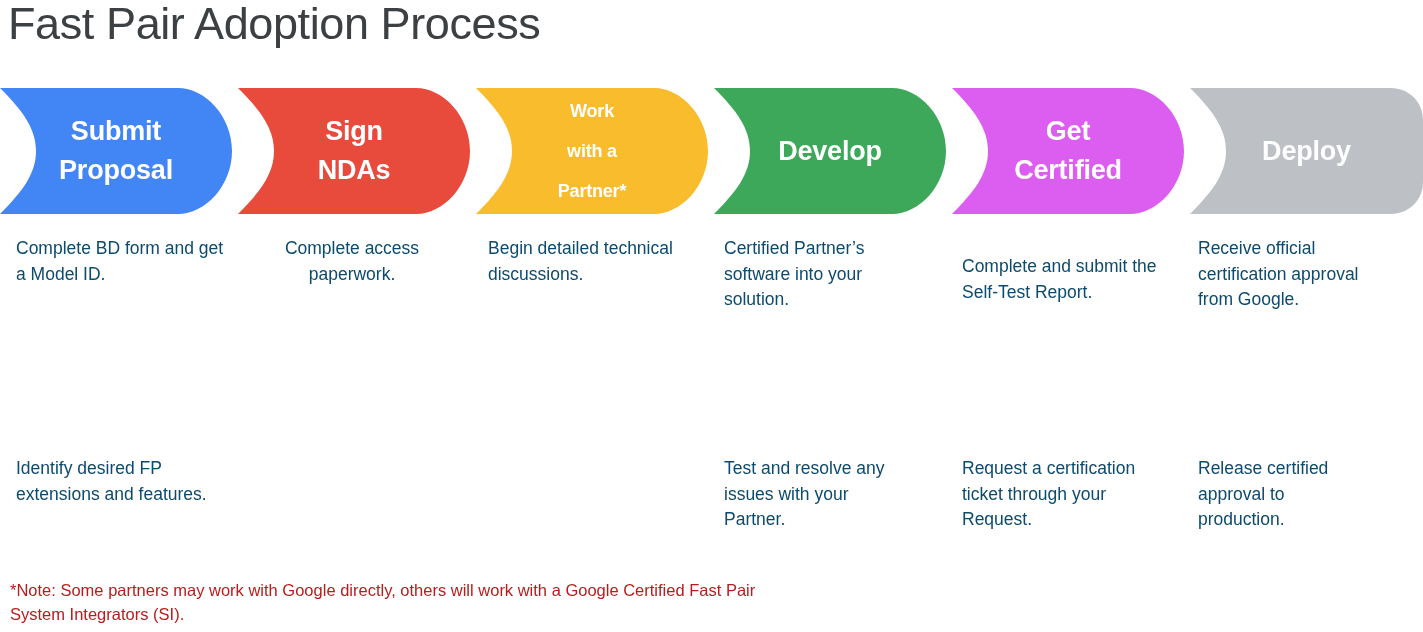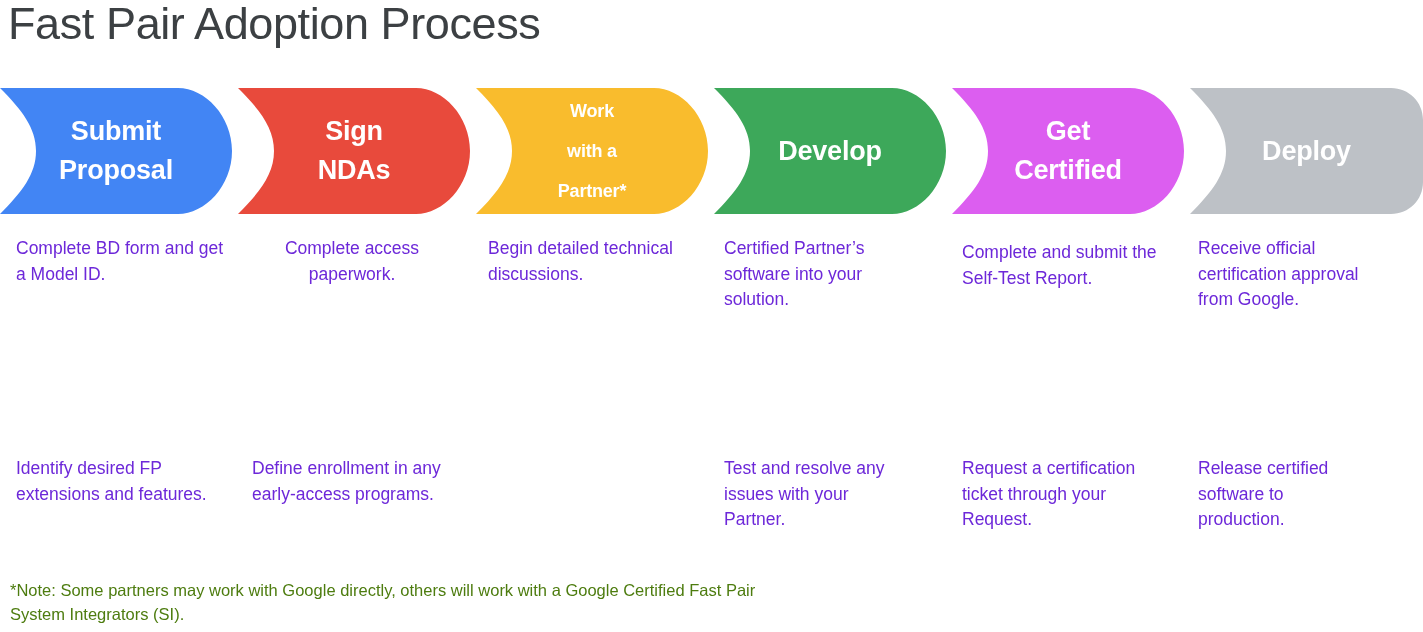--- a/index.html
+++ b/index.html
@@ -80,7 +80,7 @@
     position: absolute;
     font-size: 17.5px;
     line-height: 25.5px;
-    color: #6d28d9;
+    color: #0c4a6e;
     font-weight: 400;
   }
 

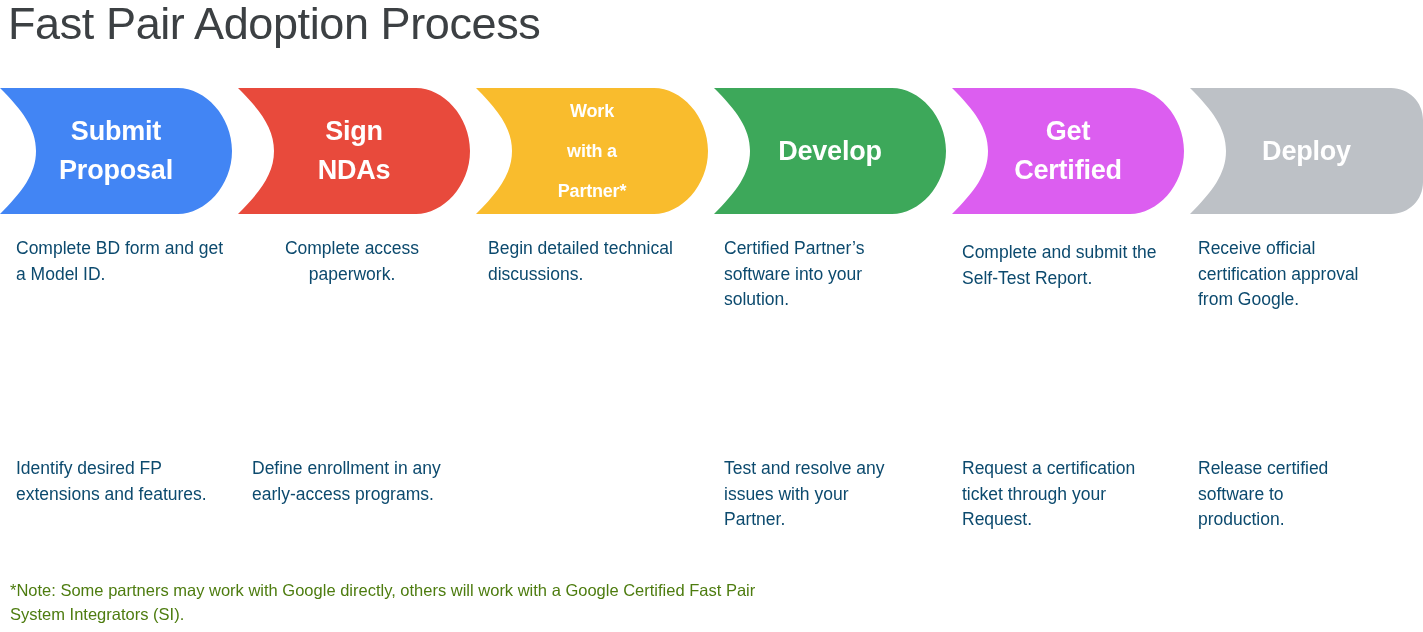--- a/index.html
+++ b/index.html
@@ -170,7 +170,7 @@
     <div class="cell" style="left:252px; top:0; width:200px;text-align:center;">Complete access paperwork.</div>
     <div class="cell" style="left:488px; top:0; width:212px;">Begin detailed technical discussions.</div>
     <div class="cell" style="left:724px; top:0; width:190px;">Certified Partner’s software into your solution.</div>
-    <div class="cell" style="left:962px; top:4px; width:205px;">Complete and submit the Self-Test Report.</div>
+    <div class="cell" style="left:962px; top:18px; width:205px;">Complete and submit the Self-Test Report.</div>
     <div class="cell" style="left:1198px;top:0; width:198px;">Receive official certification approval from Google.</div>
   </div>
 

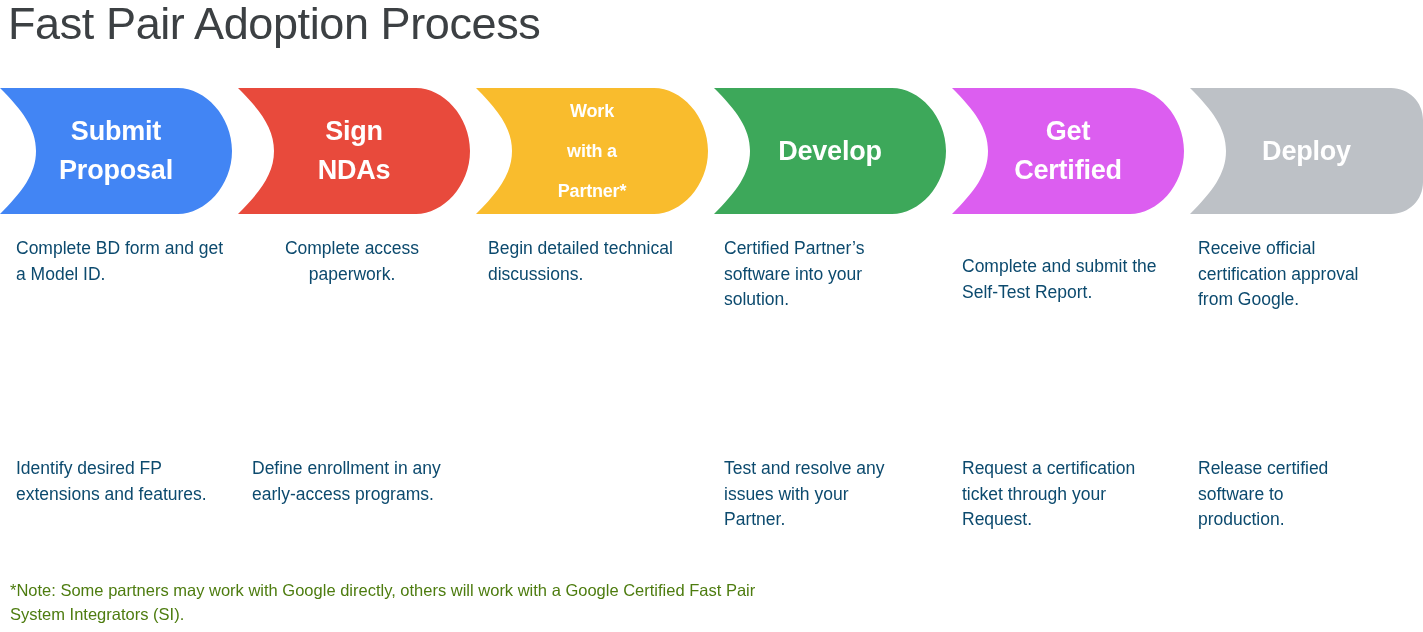--- a/index.html
+++ b/index.html
@@ -176,7 +176,6 @@
 
   <div class="row" style="height:112px;">
     <div class="cell" style="left:16px;  top:110px; width:192px;">Identify desired FP extensions and features.</div>
-    <div class="cell" style="left:252px; top:110px; width:195px;">Define enrollment in any early-access programs.</div>
     <div class="cell" style="left:724px; top:110px; width:190px;">Test and resolve any issues with your Partner.</div>
     <div class="cell" style="left:962px; top:110px; width:210px;">Request a certification ticket through your Request.</div>
     <div class="cell" style="left:1198px;top:110px; width:165px;">Release certified software to production.</div>

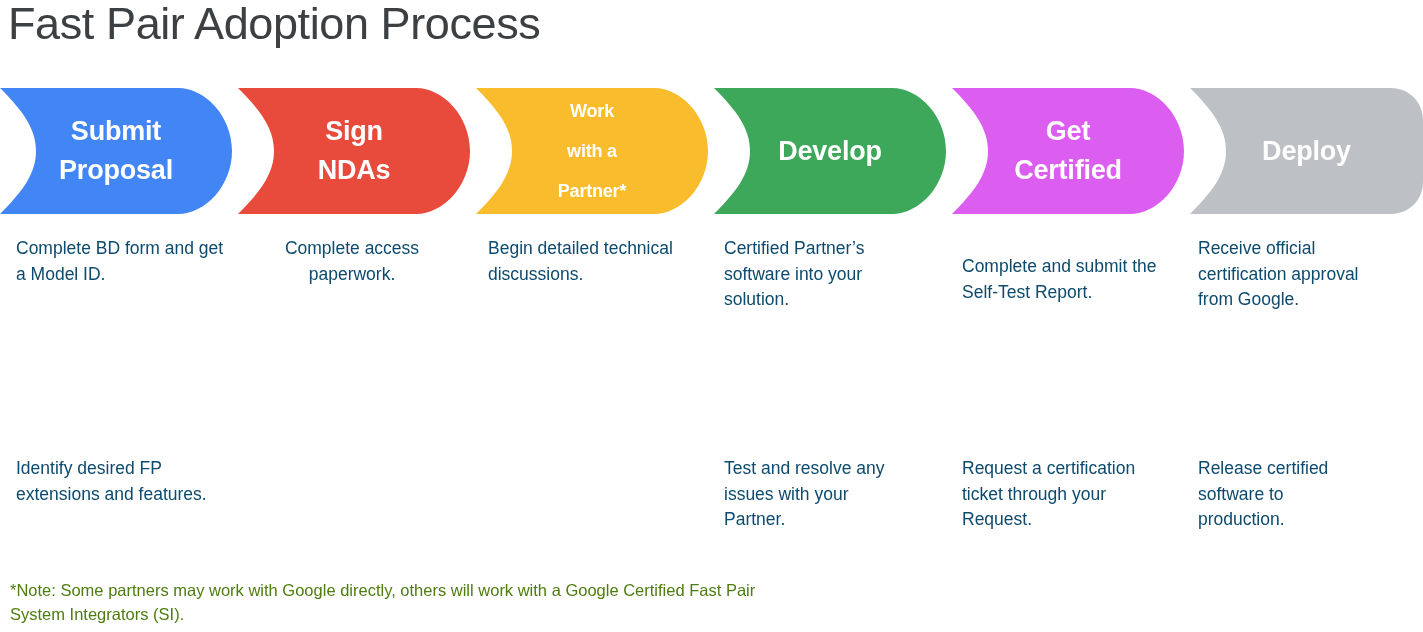--- a/index.html
+++ b/index.html
@@ -178,7 +178,7 @@
     <div class="cell" style="left:16px;  top:110px; width:192px;">Identify desired FP extensions and features.</div>
     <div class="cell" style="left:724px; top:110px; width:190px;">Test and resolve any issues with your Partner.</div>
     <div class="cell" style="left:962px; top:110px; width:210px;">Request a certification ticket through your Request.</div>
-    <div class="cell" style="left:1198px;top:110px; width:165px;">Release certified software to production.</div>
+    <div class="cell" style="left:1198px;top:110px; width:165px;">Release certified approval to production.</div>
   </div>
 
   <div class="row" style="height:110px;">

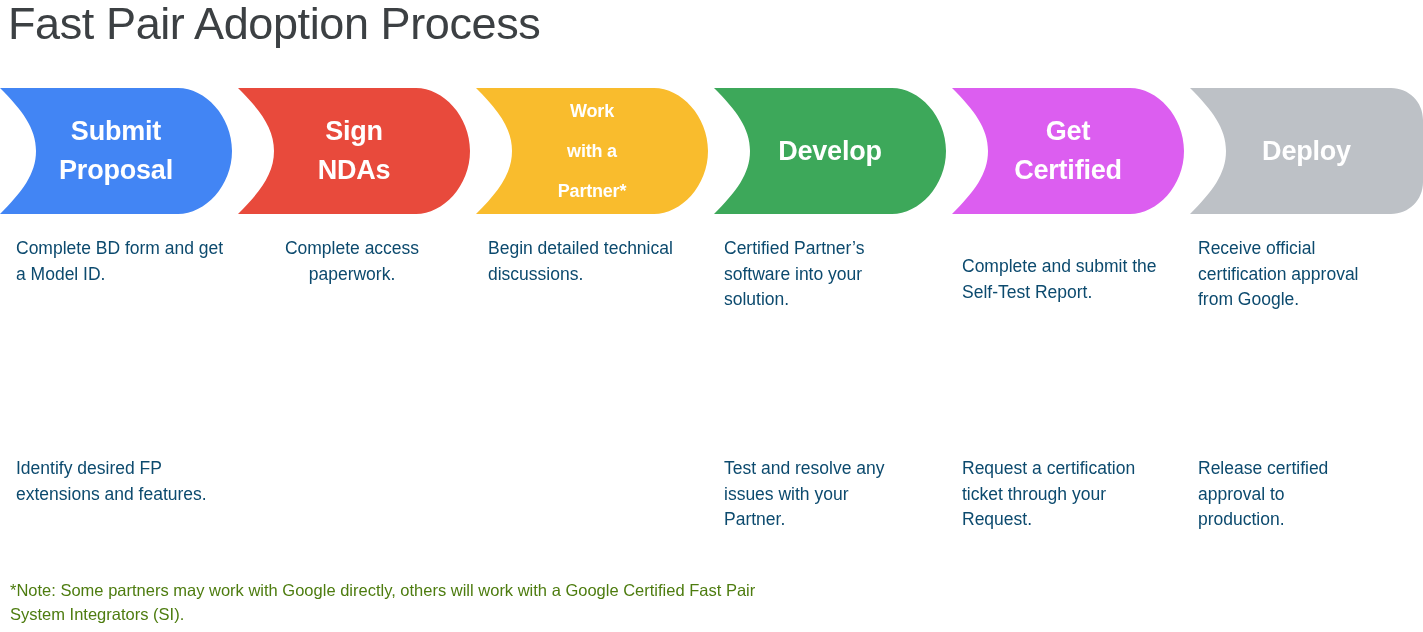--- a/index.html
+++ b/index.html
@@ -92,7 +92,7 @@
     width: 760px;
     font-size: 16.5px;
     line-height: 24px;
-    color: #4d7c0f;
+    color: #b91c1c;
   }
 </style>
 </head>

